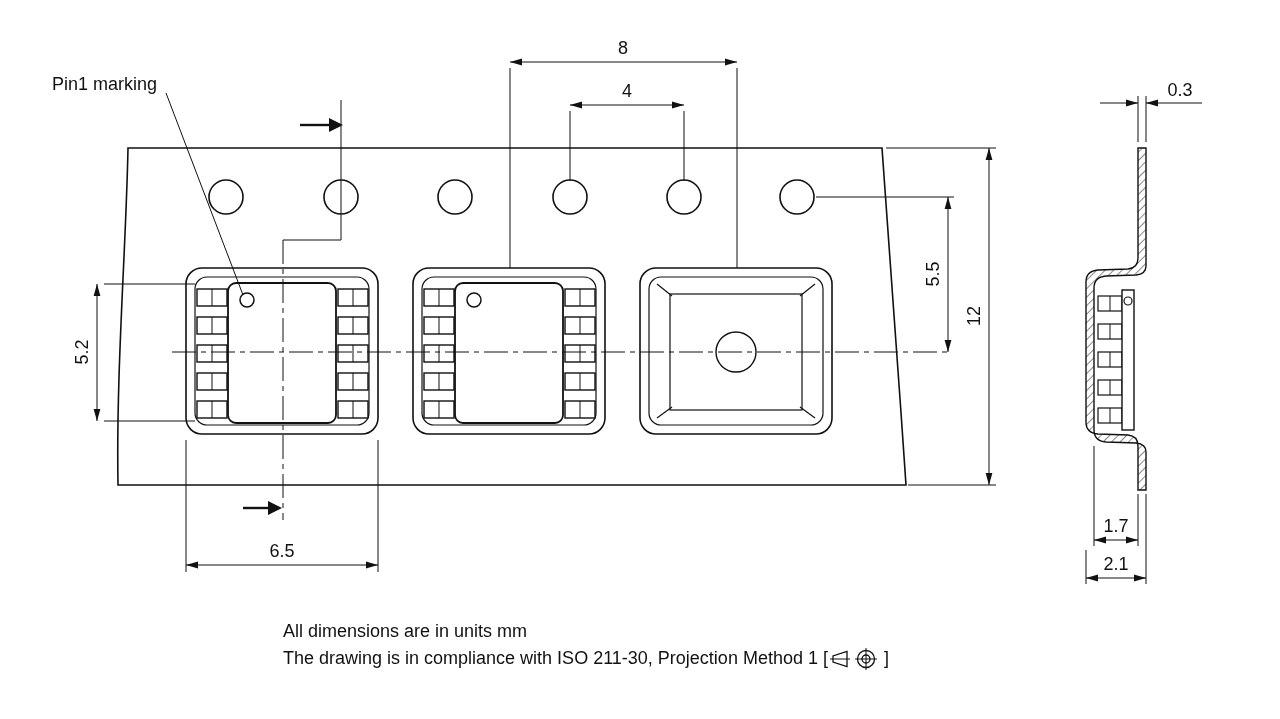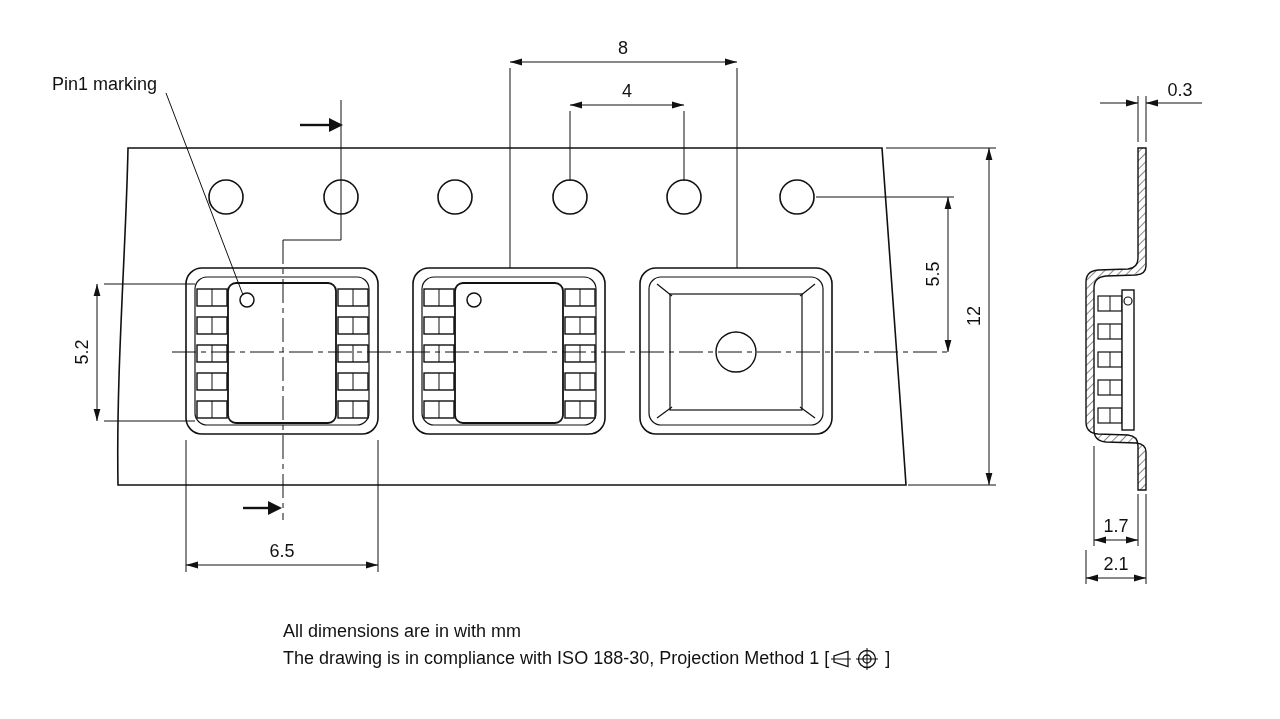--- a/index.html
+++ b/index.html
@@ -222,7 +222,7 @@
 </svg>
 
 <div class="notes">
-  <div>All dimensions are in with mm</div>
+  <div>All dimensions are in units mm</div>
   <div class="row">
     <span>The drawing is in compliance with ISO 188-30, Projection Method 1 [</span>
     <svg class="proj-icon" width="52" height="24" viewBox="0 0 52 24">

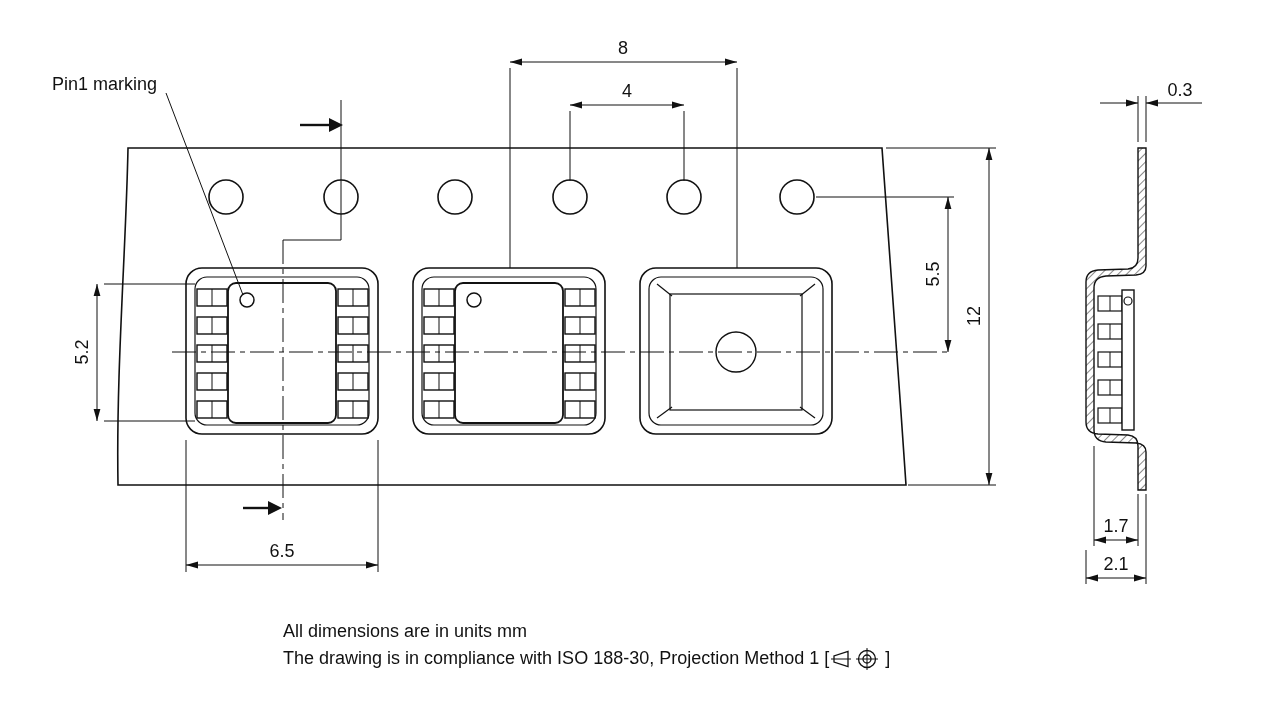--- a/index.html
+++ b/index.html
@@ -224,7 +224,7 @@
 <div class="notes">
   <div>All dimensions are in units mm</div>
   <div class="row">
-    <span>The drawing is in compliance with ISO 188-30, Projection Method 1 [</span>
+    <span>The drawing is in compliance with ISO 211-30, Projection Method 1 [</span>
     <svg class="proj-icon" width="52" height="24" viewBox="0 0 52 24">
       <polygon points="3,9 3,15 17,19.5 17,4.5" fill="none" stroke="#111" stroke-width="1.3"></polygon>
       <line x1="0" y1="12" x2="20" y2="12" stroke="#111" stroke-width="1"></line>

